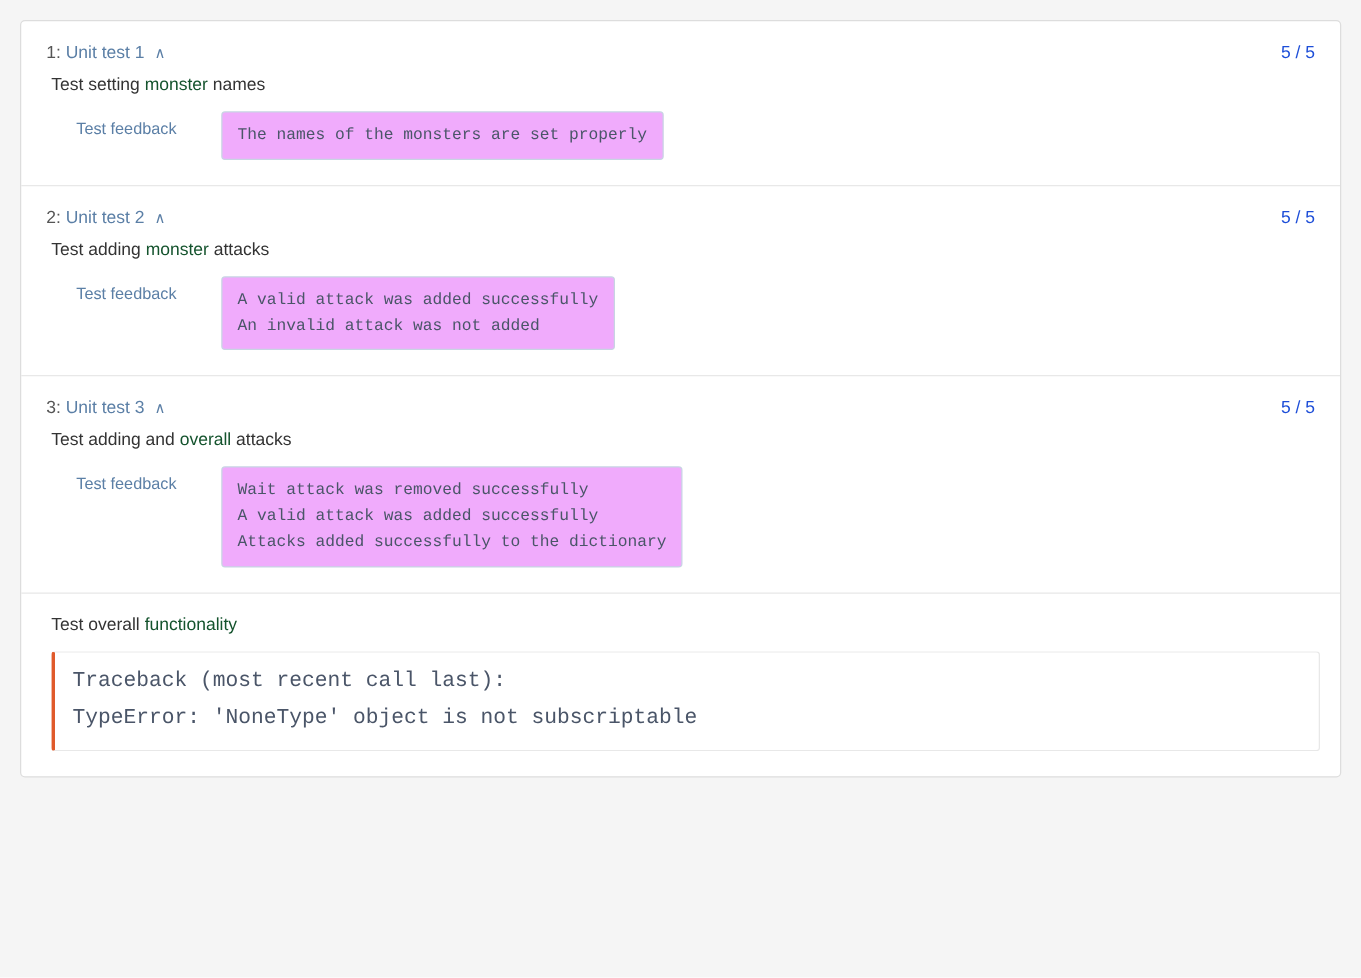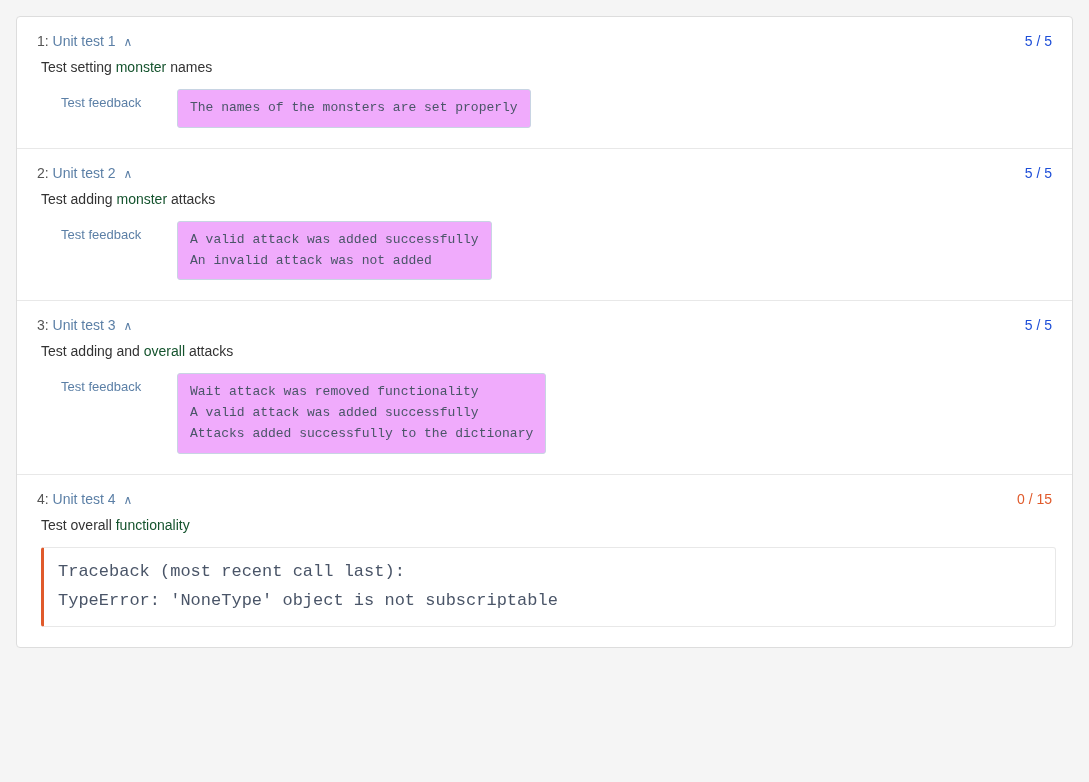--- a/index.html
+++ b/index.html
@@ -144,7 +144,7 @@
       <div class="feedback-row">
         <span class="feedback-label">Test feedback</span>
         <div class="feedback-box">
-          <span class="line">Wait attack was removed functionality</span>
+          <span class="line">Wait attack was removed successfully</span>
           <span class="line">A valid attack was added successfully</span>
           <span class="line">Attacks added successfully to the dictionary</span>
         </div>

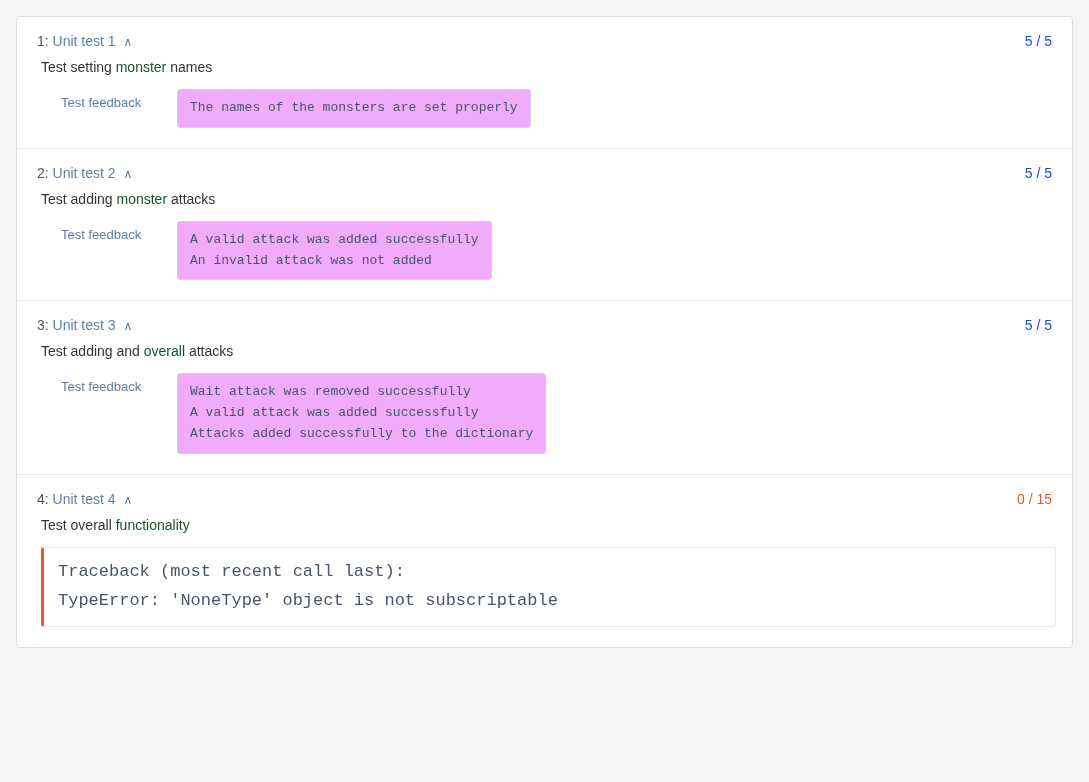--- a/index.html
+++ b/index.html
@@ -151,10 +151,6 @@
       </div>
     </div>
     <div class="unit-section">
-      <div class="unit-header">
-        <span class="unit-title"><span class="unit-number">4: </span>Unit test 4 <span class="chevron">∧</span></span>
-        <span class="unit-score fail">0 / 15</span>
-      </div>
       <div class="unit-description">Test overall <span class="highlight">functionality</span></div>
       <div class="error-box">
         <span class="line">Traceback (most recent call last):</span>

